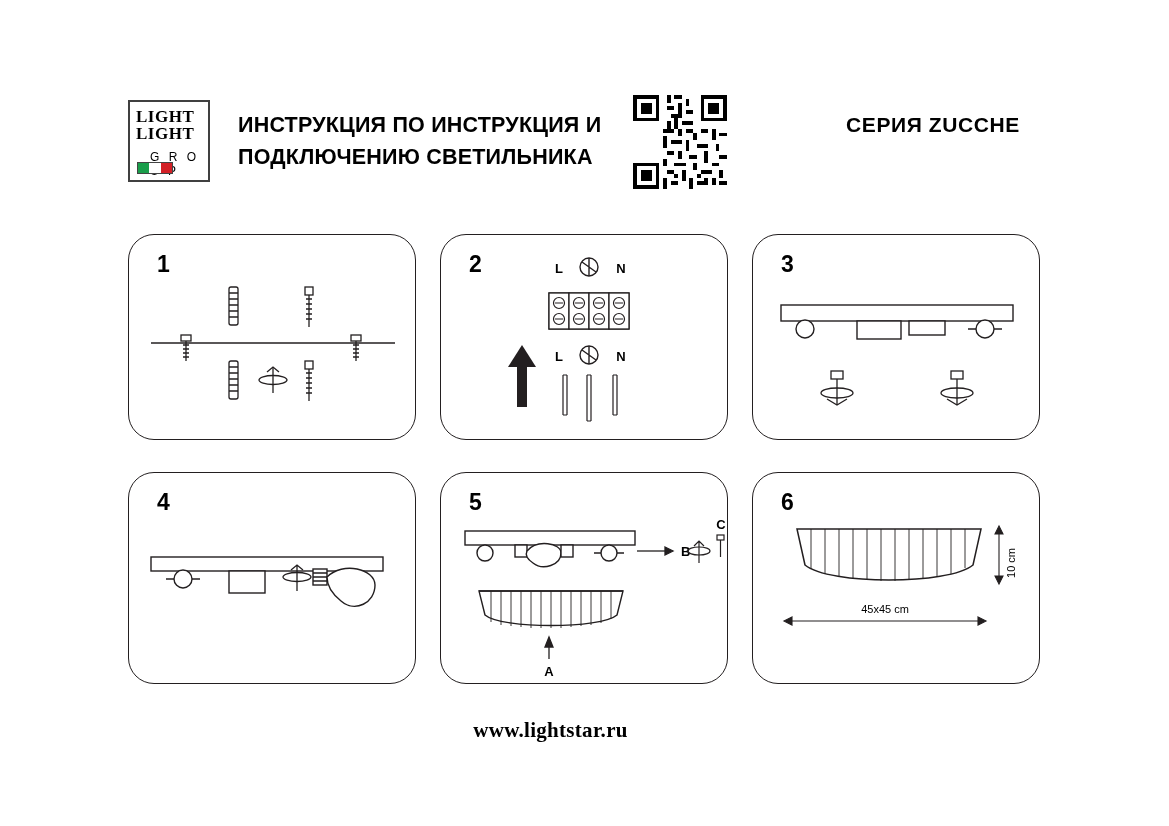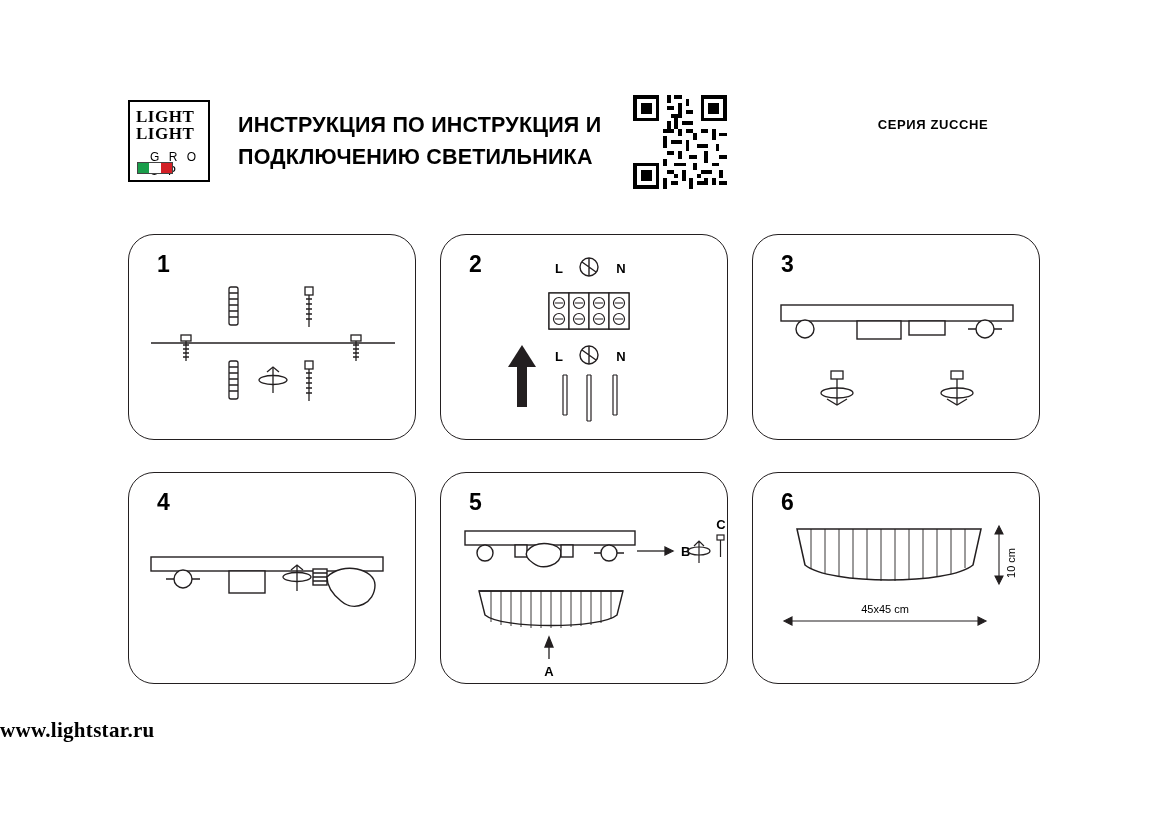--- a/index.html
+++ b/index.html
@@ -31,7 +31,7 @@
     position: absolute;
     left: 0; top: 5px;
     width: 82px; height: 82px;
-    border: 2px solid #000000;
+    border: 2px solid #404040;
     background: #fff;
   }
   .logo-text {

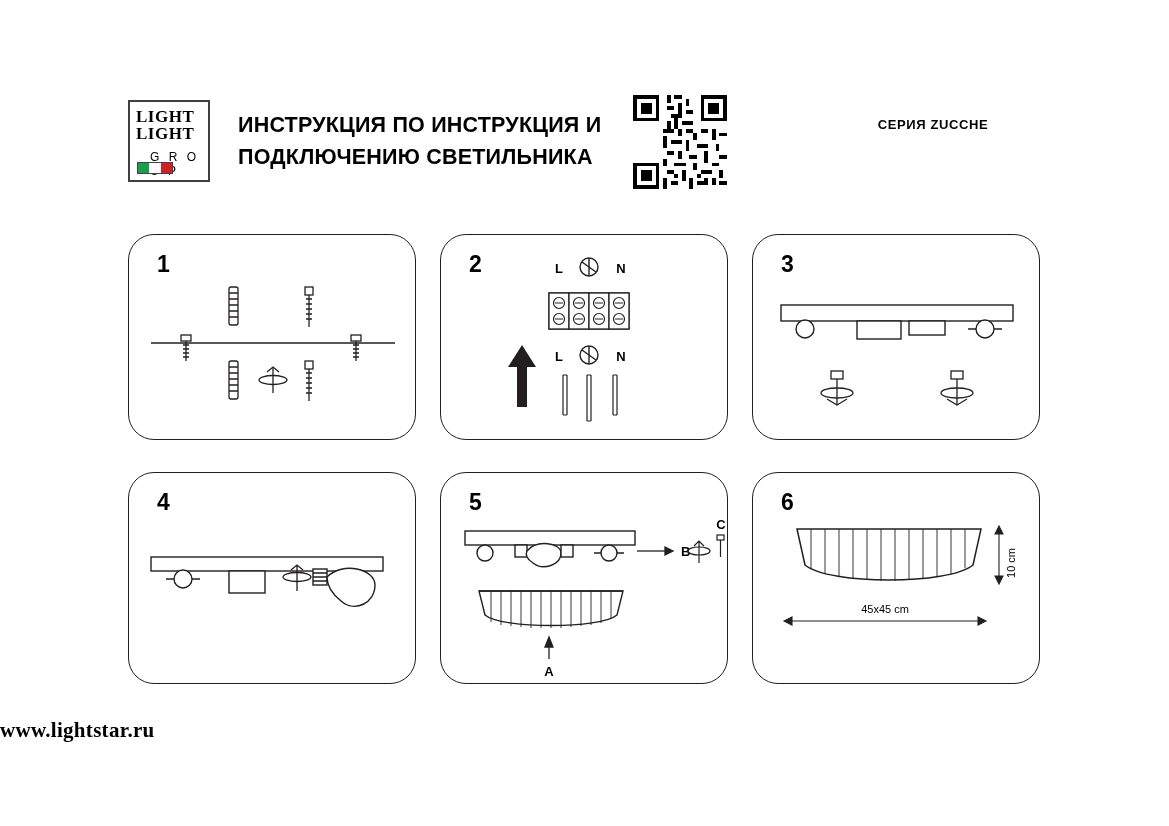--- a/index.html
+++ b/index.html
@@ -85,7 +85,7 @@
   }
   .series-block .line {
     font-weight: bold;
-    font-size: 13px;
+    font-size: 21px;
     line-height: 32px;
     letter-spacing: .6px;
     white-space: nowrap;

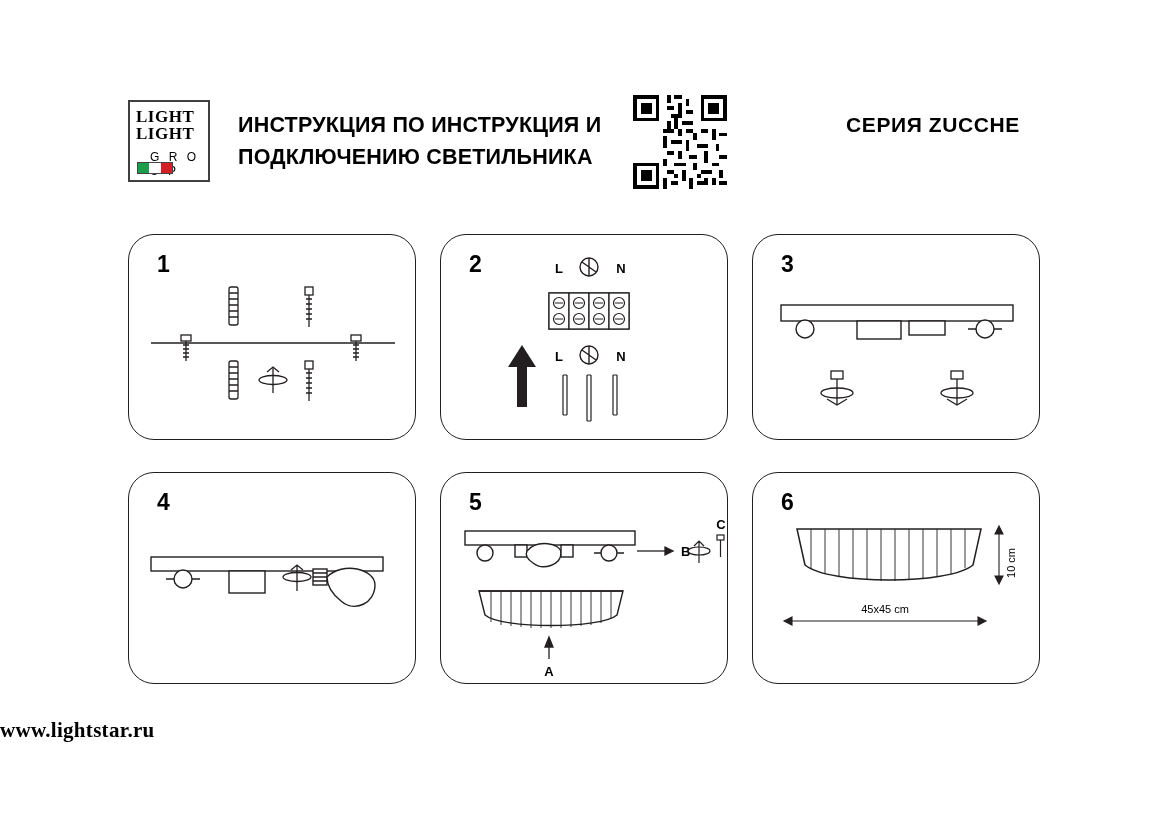--- a/index.html
+++ b/index.html
@@ -118,6 +118,7 @@
     position: absolute;
     left: 0; top: 718px;
     width: 1169px;
+    text-align: center;
     padding-right: 68px;
     font-family: "Liberation Serif", serif;
     font-weight: bold;

